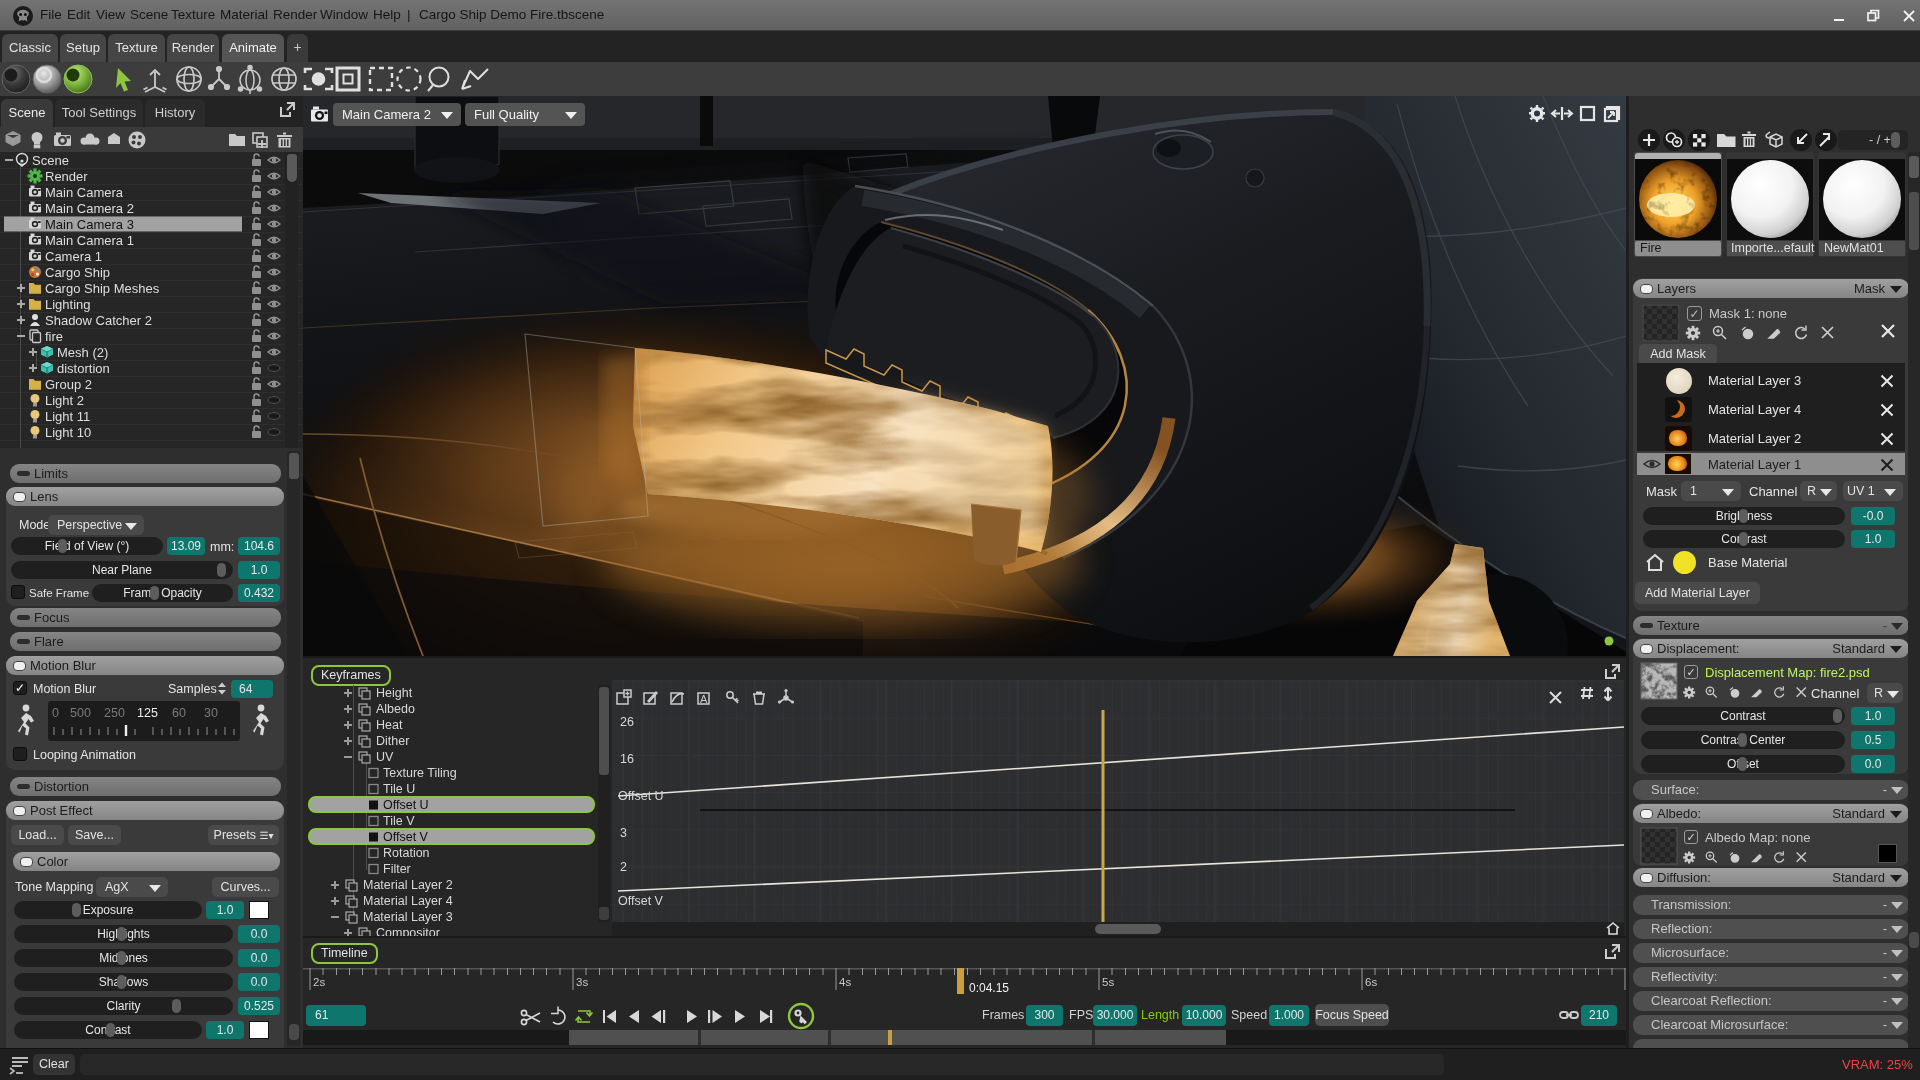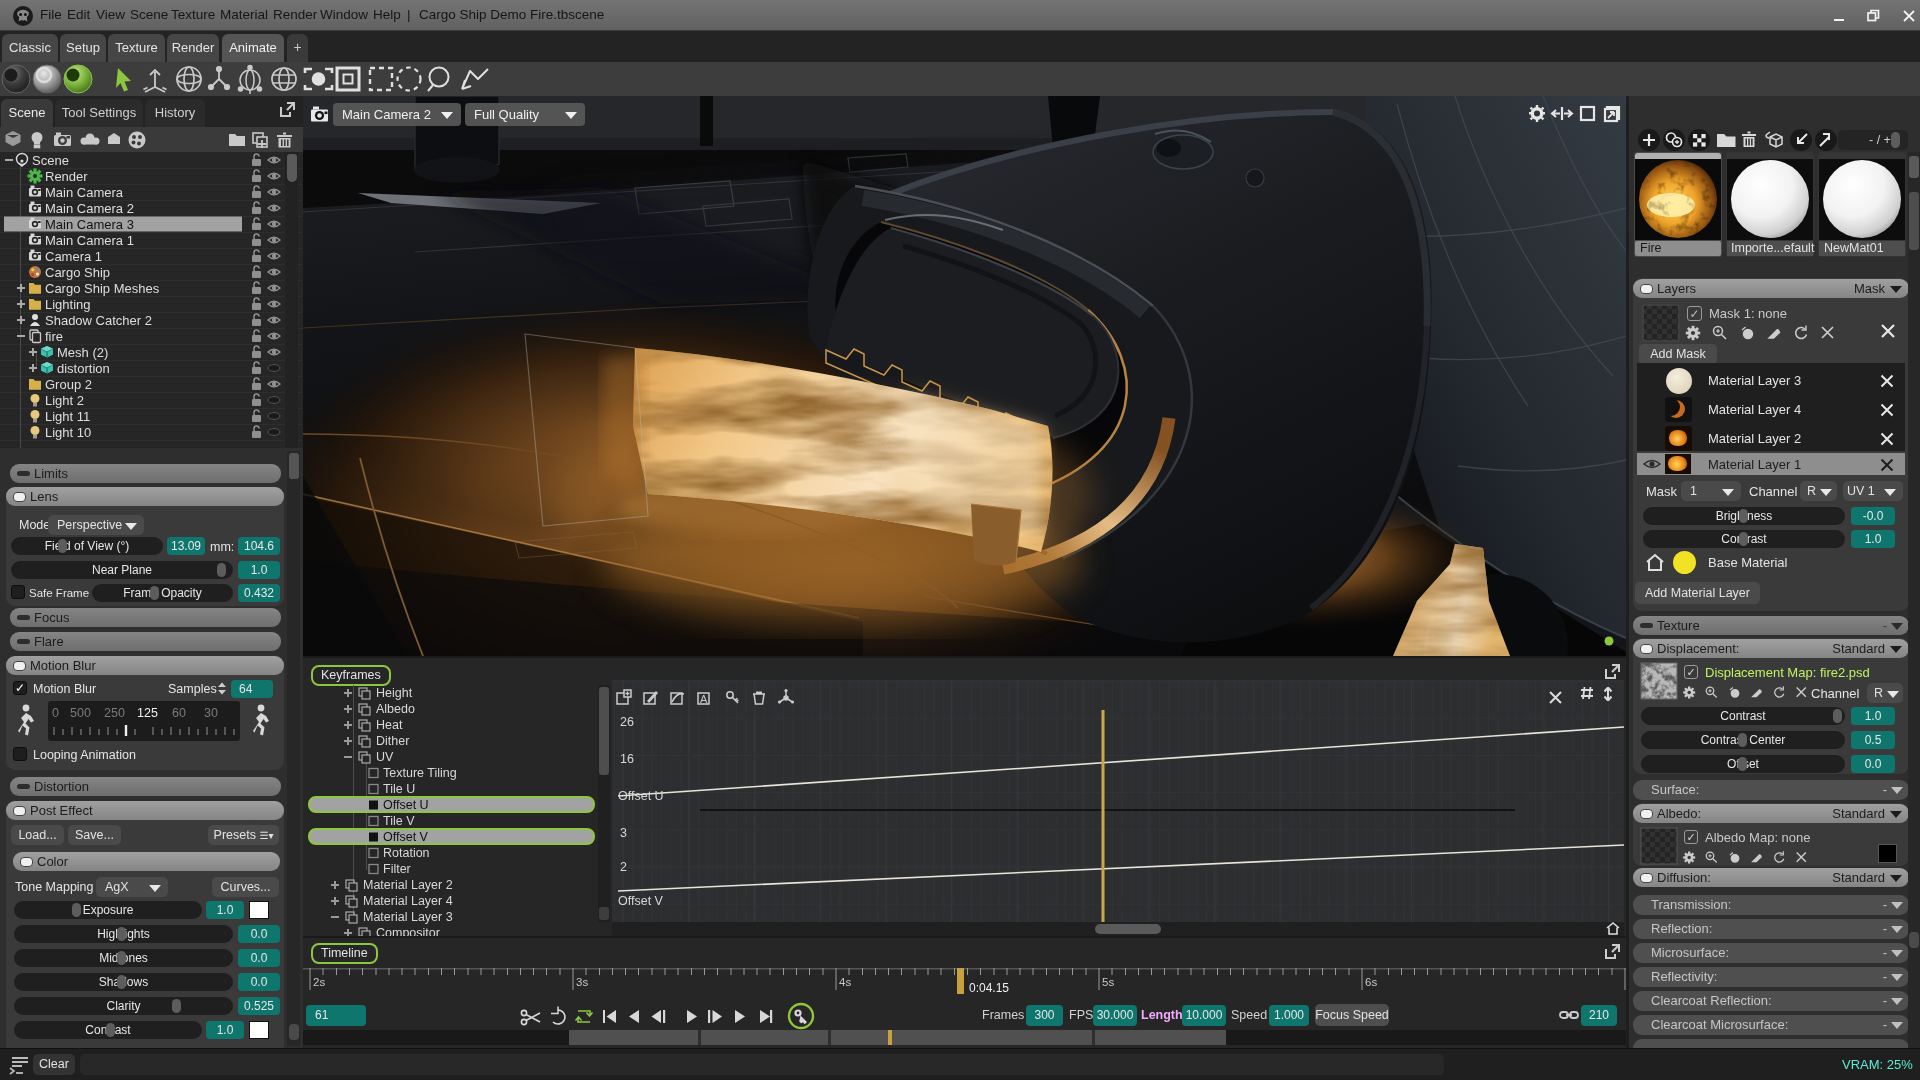--- a/index.html
+++ b/index.html
@@ -888,7 +888,7 @@
 <div class="vbox" style="left:723px;top:67px;width:37px;height:21px;line-height:21px;">300</div>
 <div class="lbl" style="left:766px;top:70px;color:#d2d2d2;">FPS</div>
 <div class="vbox" style="left:790px;top:67px;width:44px;height:21px;line-height:21px;">30.000</div>
-<div class="lbl" style="left:838px;top:70px;color:#f0abfc;font-weight:bold;">Length</div>
+<div class="lbl" style="left:838px;top:70px;color:#84cc16;">Length</div>
 <div class="vbox" style="left:879px;top:67px;width:44px;height:21px;line-height:21px;">10.000</div>
 <div class="lbl" style="left:928px;top:70px;color:#d2d2d2;">Speed</div>
 <div class="vbox" style="left:966px;top:67px;width:40px;height:21px;line-height:21px;">1.000</div>

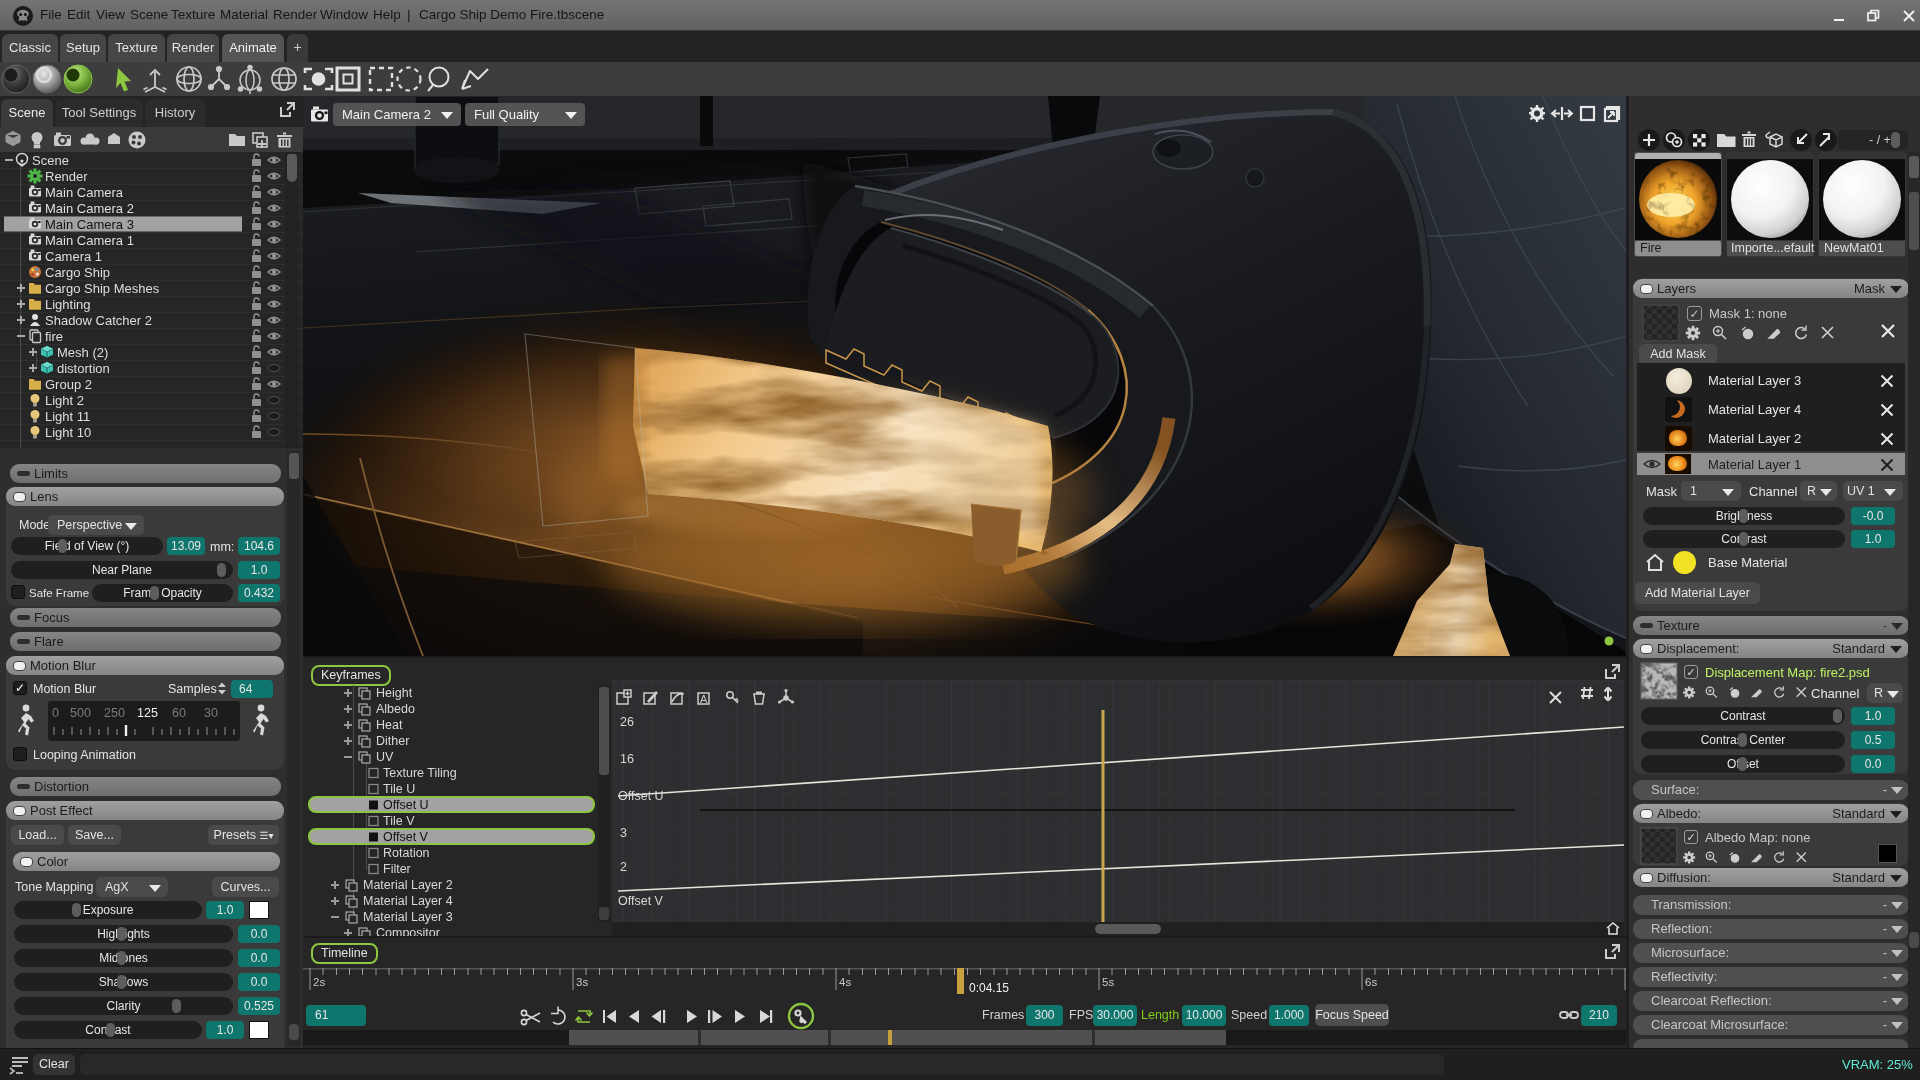--- a/index.html
+++ b/index.html
@@ -1244,7 +1244,7 @@
       </svg>
   <div class="btn" style="left:33px;top:5px;width:42px;height:21px;line-height:21px;background:#333;">Clear</div>
   <div class="abs" style="left:80px;top:5px;width:1364px;height:21px;background:#282828;border-radius:5px;"></div>
-  <div class="lbl" style="left:1842px;top:8px;font-size:13px;color:#5eead4;">VRAM: 25%</div>
+  <div class="lbl" style="left:1842px;top:8px;font-size:13px;color:#ef4444;">VRAM: 25%</div>
 </div>
 
 </div>

